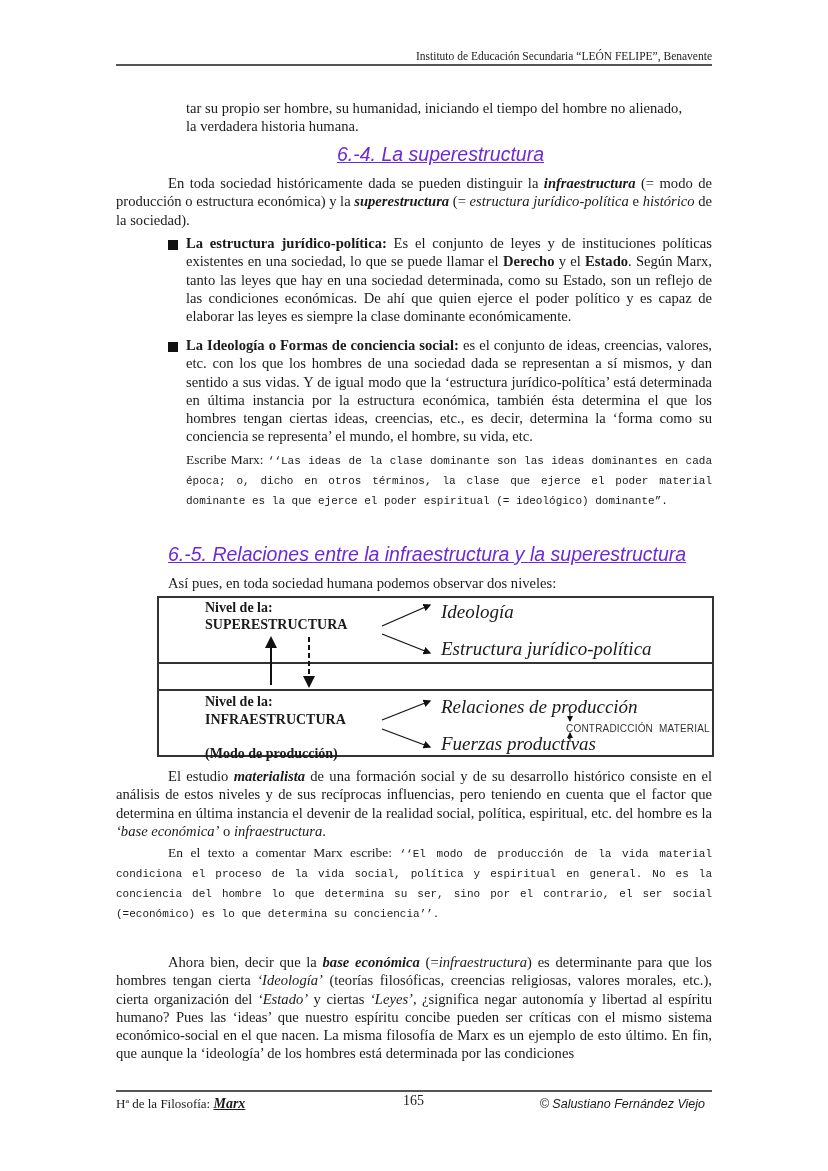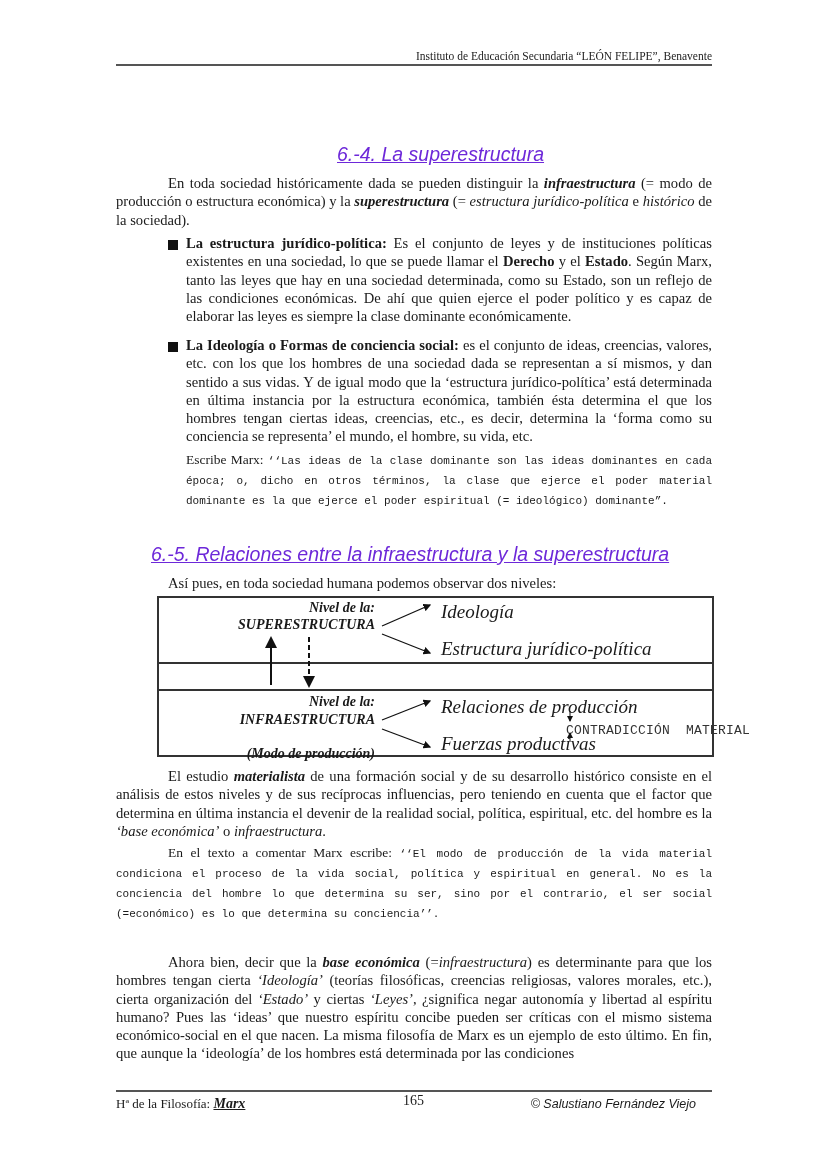--- a/index.html
+++ b/index.html
@@ -27,6 +27,7 @@
 <div class="abs rule" style="top:64px;"></div>
 
 <div class="abs p" style="left:186px; top:99px; width:526px;">
+  <div>tar su propio ser hombre, su humanidad, iniciando el tiempo del hombre no alienado,</div>
 </div>
 
 <div class="abs h2" style="left:337px; top:143px;">6.-4. La superestructura</div>

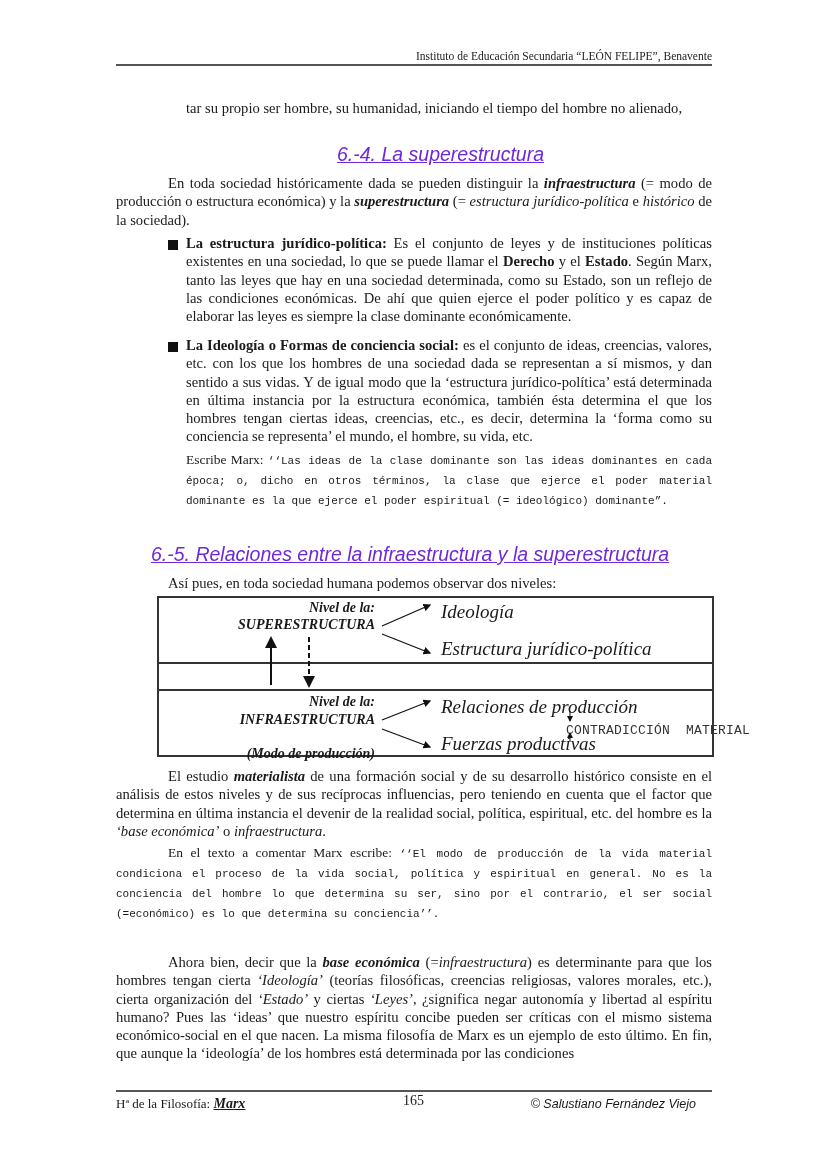--- a/index.html
+++ b/index.html
@@ -28,6 +28,7 @@
 
 <div class="abs p" style="left:186px; top:99px; width:526px;">
   <div>tar su propio ser hombre, su humanidad, iniciando el tiempo del hombre no alienado,</div>
+  <div>la verdadera historia humana.</div>
 </div>
 
 <div class="abs h2" style="left:337px; top:143px;">6.-4. La superestructura</div>

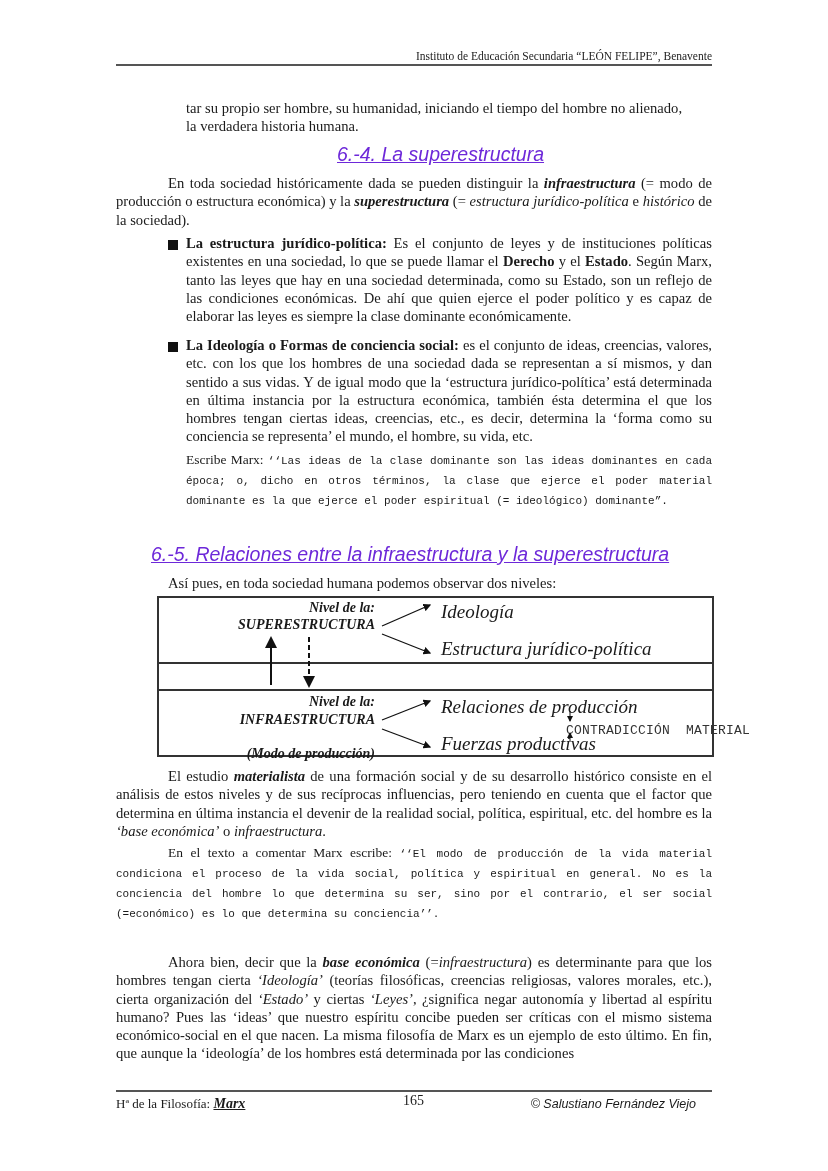--- a/index.html
+++ b/index.html
@@ -43,7 +43,7 @@
 
 <div class="abs" style="left:186px; top:450px; width:526px; text-align:justify;"><span style="font-size:13.5px;">Escribe Marx: </span><span class="mono">‘‘Las ideas de la clase dominante son las ideas dominantes en cada época; o, dicho en otros términos, la clase que ejerce el poder material dominante es la que ejerce el poder espiritual (= ideológico) dominante”.</span></div>
 
-<div class="abs h2" style="left:151px; top:543px;">6.-5. Relaciones entre la infraestructura y la superestructura</div>
+<div class="abs h2" style="left:168px; top:543px;">6.-5. Relaciones entre la infraestructura y la superestructura</div>
 <div class="abs p" style="left:168px; top:574px; width:544px;">Así pues, en toda sociedad humana podemos observar dos niveles:</div>
 
 <div class="abs diagram-box"></div>

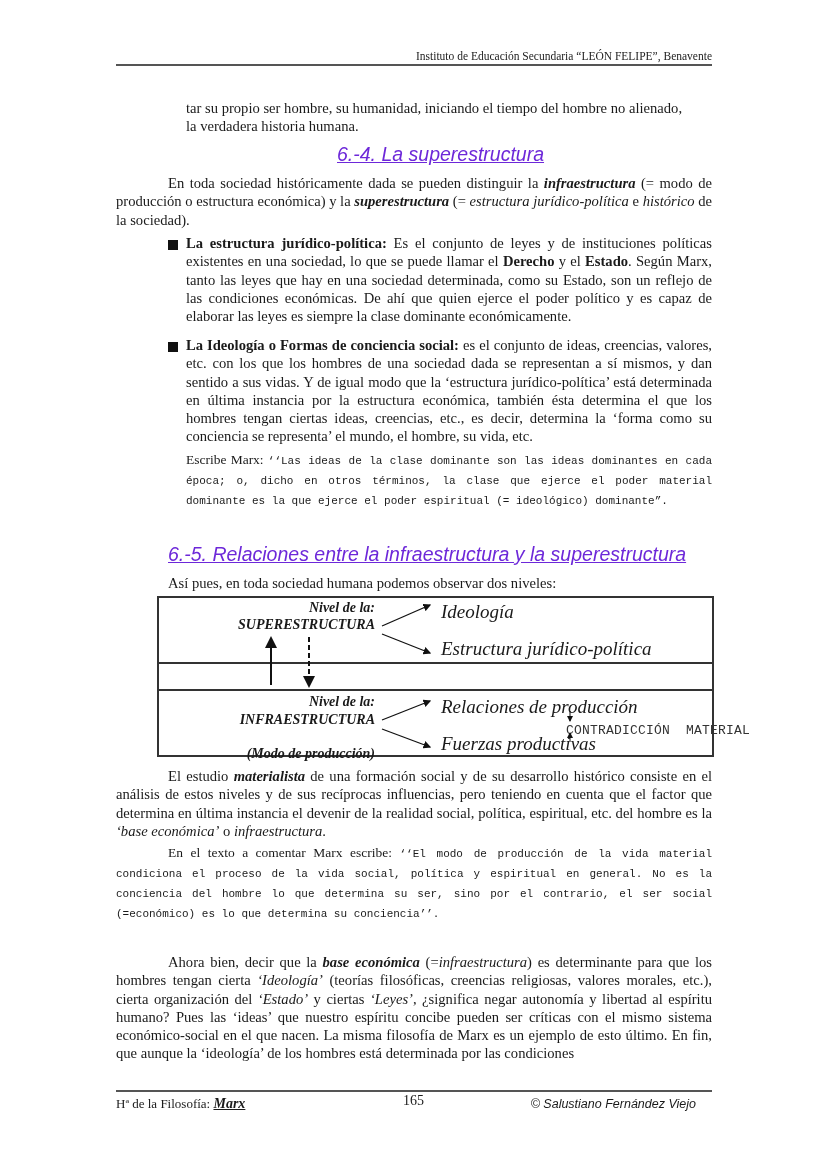--- a/index.html
+++ b/index.html
@@ -14,7 +14,7 @@
     .bullet-marker { width: 10px; height: 10px; background: #111; }
     .diagram-box { left: 157px; top: 596px; width: 557px; height: 161px; border: 2px solid #333; box-sizing: border-box; }
     .hline { height: 2px; background: #333; }
-    .lvl { font-family: "Liberation Serif", serif; font-weight: bold; font-size: 14px; text-align: right; line-height: 17px; font-style: italic; }
+    .lvl { font-family: "Liberation Serif", serif; font-weight: bold; font-size: 14px; text-align: left; line-height: 17px; }
     .diag-it { font-family: "Liberation Serif", serif; font-style: italic; font-size: 19px; white-space: nowrap; }
     .tiny-mono { font-family: Liberation Mono, monospace; font-size: 13px; color: #333; letter-spacing: 0.2px; }
     .footer { font-size: 13px; }

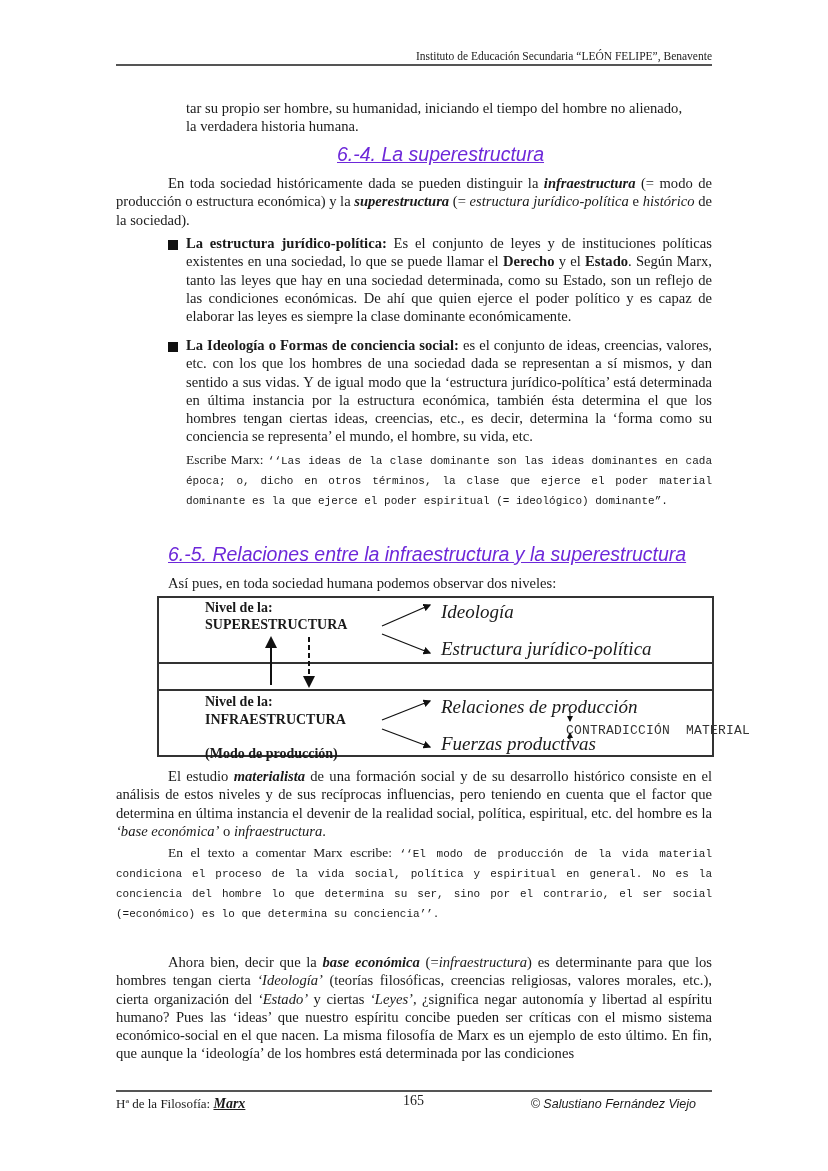--- a/index.html
+++ b/index.html
@@ -16,7 +16,7 @@
     .hline { height: 2px; background: #333; }
     .lvl { font-family: "Liberation Serif", serif; font-weight: bold; font-size: 14px; text-align: left; line-height: 17px; }
     .diag-it { font-family: "Liberation Serif", serif; font-style: italic; font-size: 19px; white-space: nowrap; }
-    .tiny-mono { font-family: Liberation Mono, monospace; font-size: 13px; color: #333; letter-spacing: 0.2px; }
+    .tiny-mono { font-family: Liberation Sans, sans-serif; font-size: 10px; color: #333; letter-spacing: 0.2px; }
     .footer { font-size: 13px; }
     b.bi { font-weight: bold; font-style: italic; }
   </style>

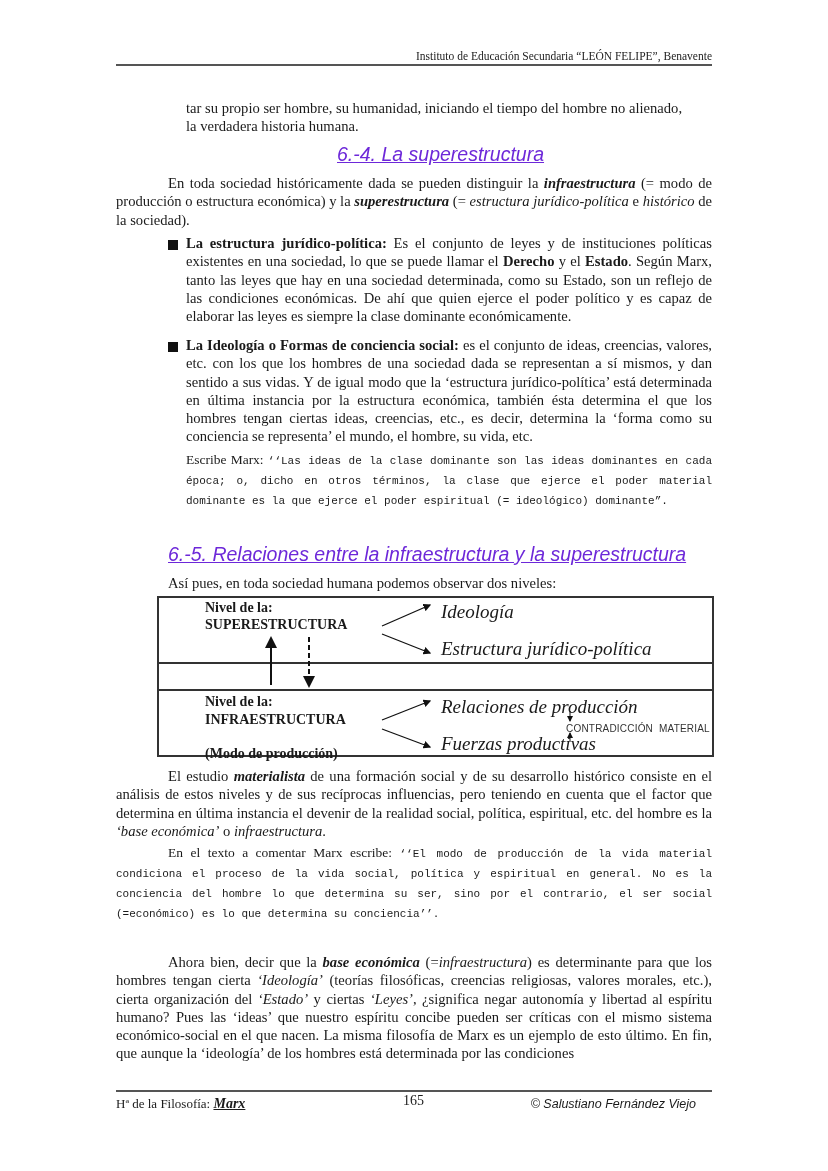--- a/index.html
+++ b/index.html
@@ -91,6 +91,6 @@
 <div class="abs rule" style="top:1090px;"></div>
 <div class="abs footer" style="left:116px; top:1096px;"><span>Hª de la Filosofía: </span><b class="bi" style="text-decoration:underline; font-size:14px;margin-top:36px;">Marx</b></div>
 <div class="abs footer" style="left:403px; top:1093px; font-size:14px;">165</div>
-<div class="abs footer" style="right:132px; top:1097px; font-family:'Liberation Sans', sans-serif; font-style:italic; font-size:12.5px;">© Salustiano Fernández Viejo</div>
+<div class="abs footer" style="right:123px; top:1097px; font-family:'Liberation Sans', sans-serif; font-style:italic; font-size:12.5px;">© Salustiano Fernández Viejo</div>
 
 </body></html>

